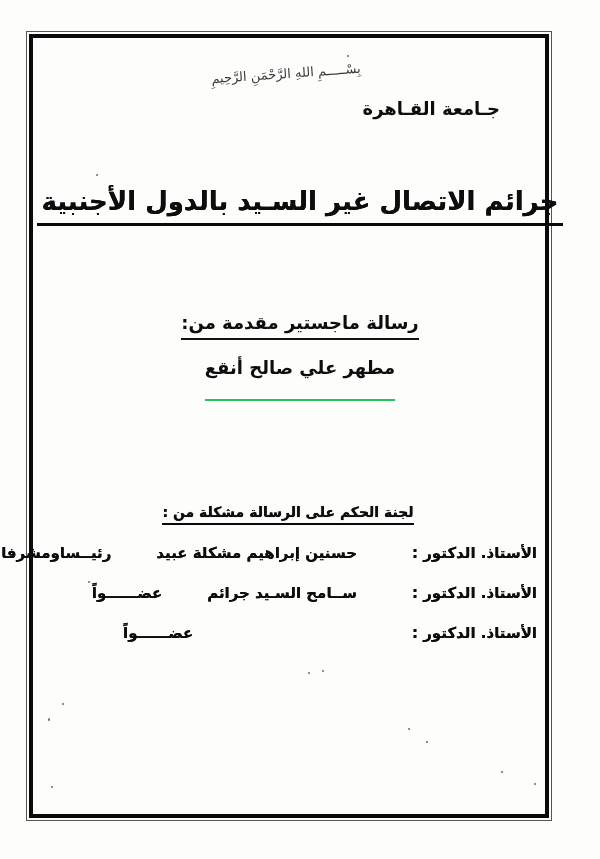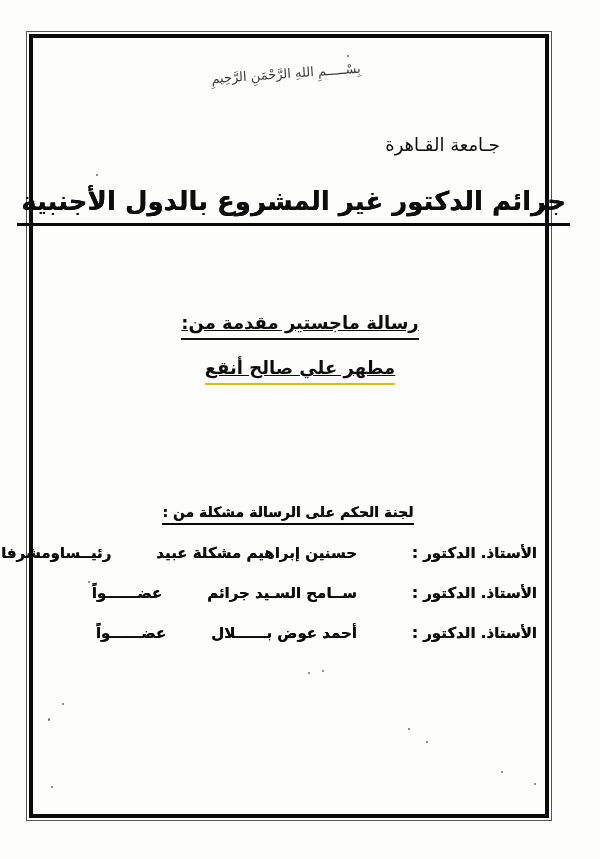--- a/index.html
+++ b/index.html
@@ -32,7 +32,7 @@
 
   .univ-block {
     position:absolute; top:94px; right:100px;
-    text-align:center; font-weight:normal;margin-top:36px;
+    text-align:center; font-weight:bold;
   }
   .univ-line1 { font-size:18px; line-height:30px; }
   .univ-line2 { font-size:16px; line-height:30px; }

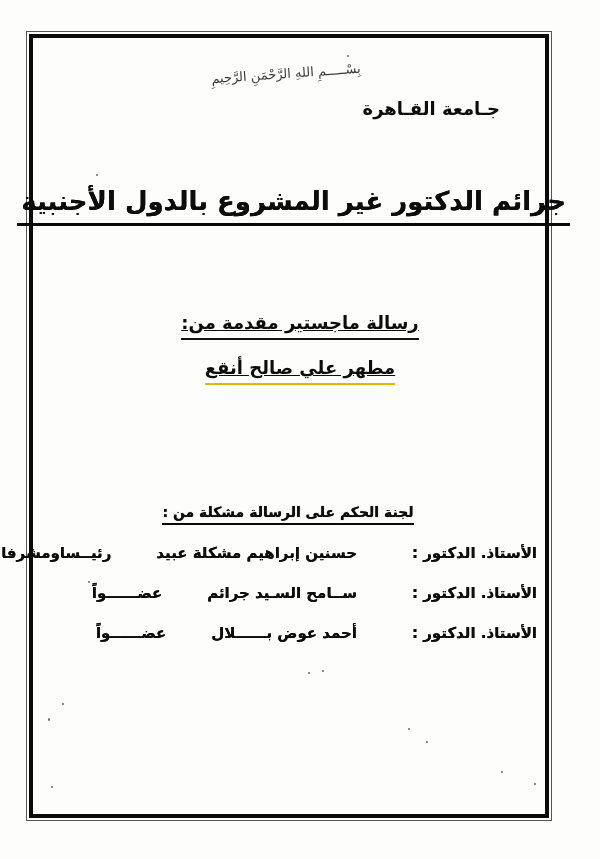--- a/index.html
+++ b/index.html
@@ -104,7 +104,7 @@
     </div>
 
     <div class="title-wrap">
-      <span class="title-text">جرائم الدكتور غير المشروع بالدول الأجنبية</span>
+      <span class="title-text">جرائم الاتصال غير السـيد بالدول الأجنبية</span>
     </div>
 
     <div class="degree-wrap">

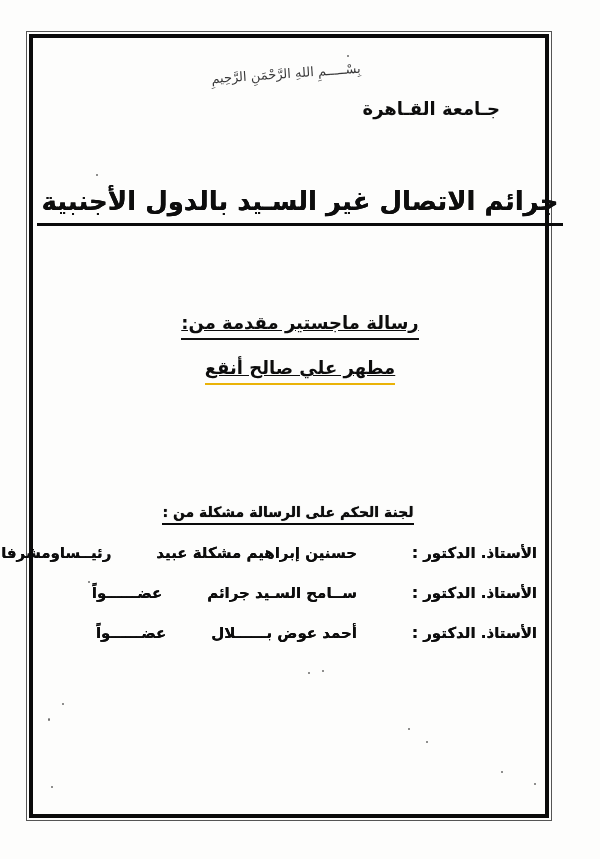--- a/index.html
+++ b/index.html
@@ -53,7 +53,7 @@
   .degree-wrap { position:absolute; top:312px; left:0; right:0; text-align:center; }
   .degree-text {
     display:inline-block; font-size:18px; font-weight:bold;
-    padding-bottom:5px; border-bottom:2px solid #111; white-space:nowrap;text-decoration:underline;
+    padding-bottom:5px; border-bottom:2px solid #111; white-space:nowrap;
   }
   .author-wrap { position:absolute; top:357px; left:0; right:0; text-align:center; }
   .author-text {

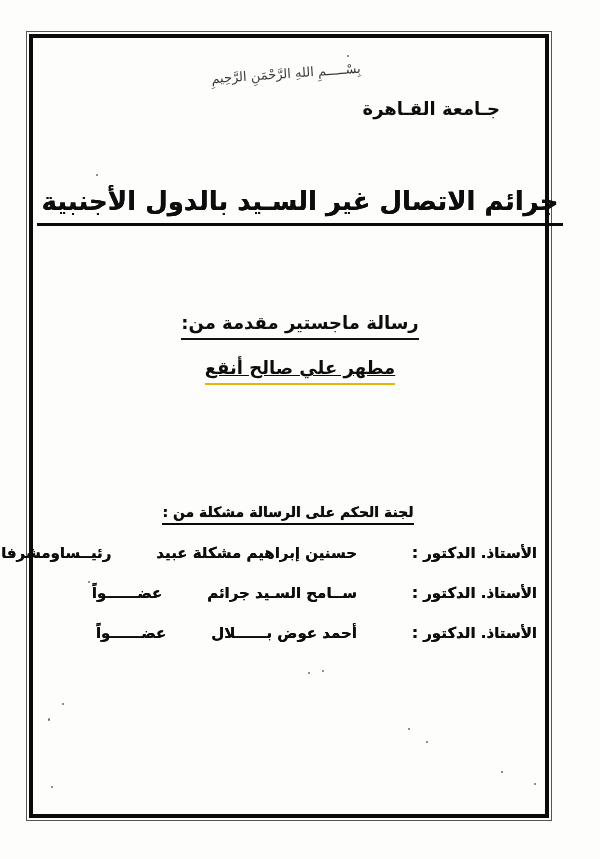--- a/index.html
+++ b/index.html
@@ -58,7 +58,7 @@
   .author-wrap { position:absolute; top:357px; left:0; right:0; text-align:center; }
   .author-text {
     display:inline-block; font-size:18px; font-weight:bold;
-    padding-bottom:5px; border-bottom:2px solid #eab308; white-space:nowrap;text-decoration:underline;
+    padding-bottom:21px; border-bottom:2px solid #22c55e; white-space:nowrap;
   }
 
   .committee-heading-wrap {

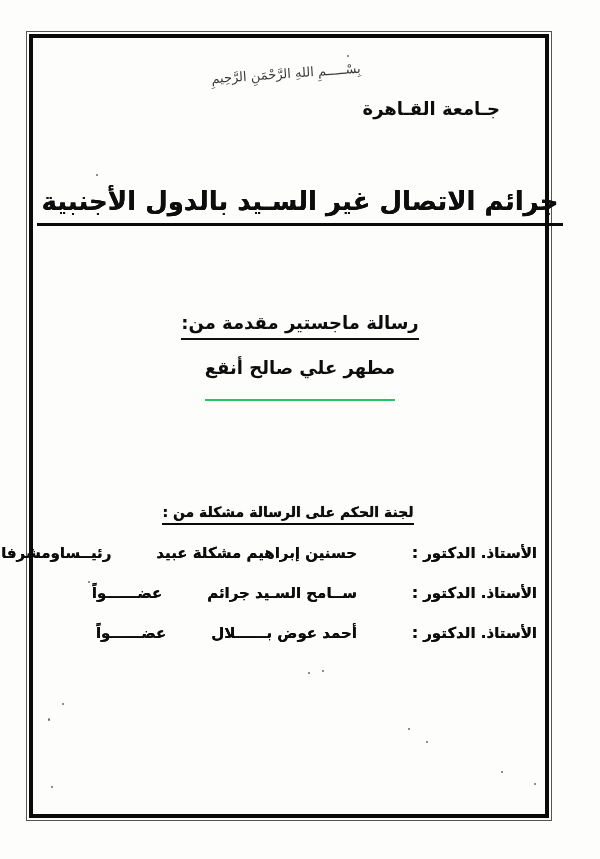--- a/index.html
+++ b/index.html
@@ -140,7 +140,6 @@
       <div class="member-row">
         <span class="member-name-group">
           <span class="member-title">الأستاذ. الدكتور :</span>
-          <span class="member-name">أحمد عوض بــــــلال</span>
         </span>
         <span class="member-role">عضــــــواً</span>
       </div>

